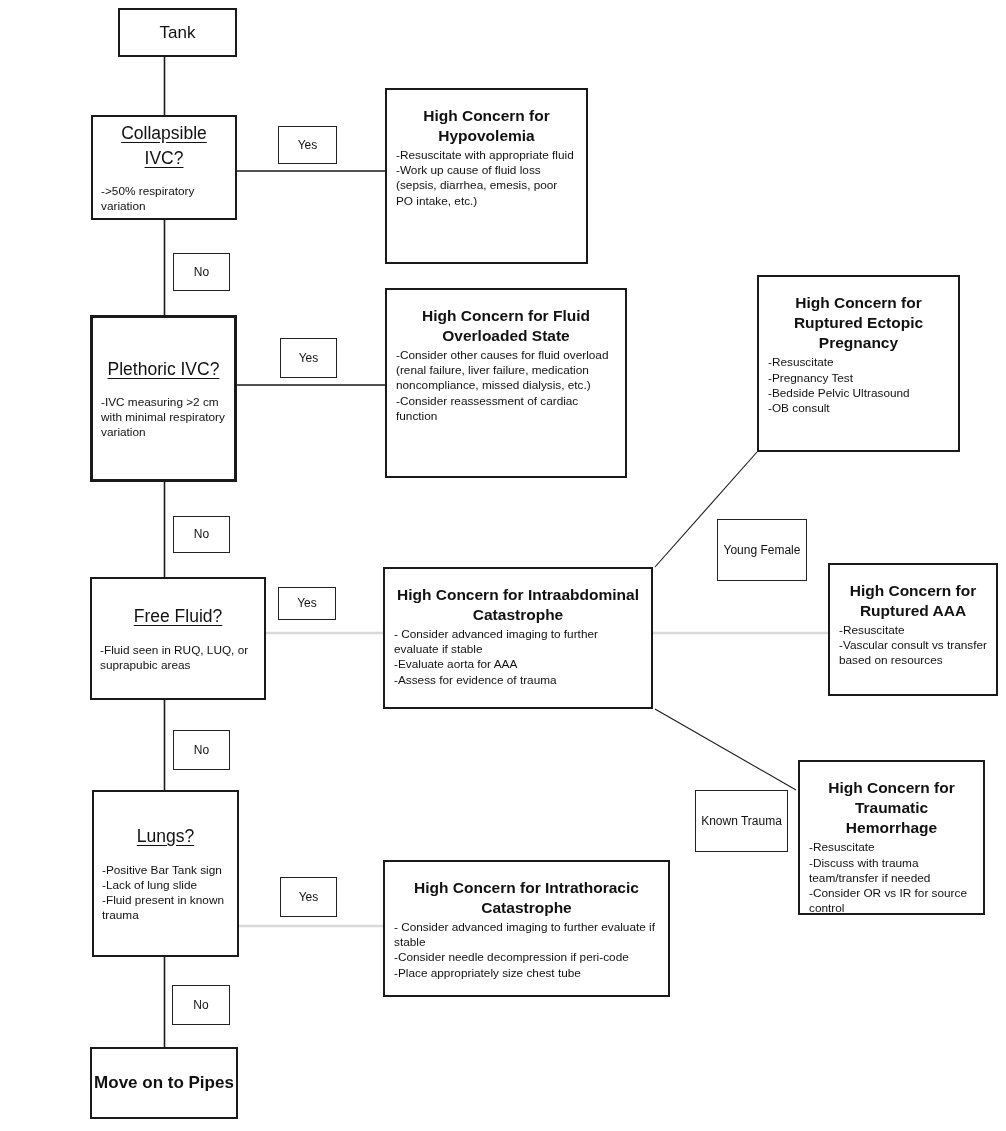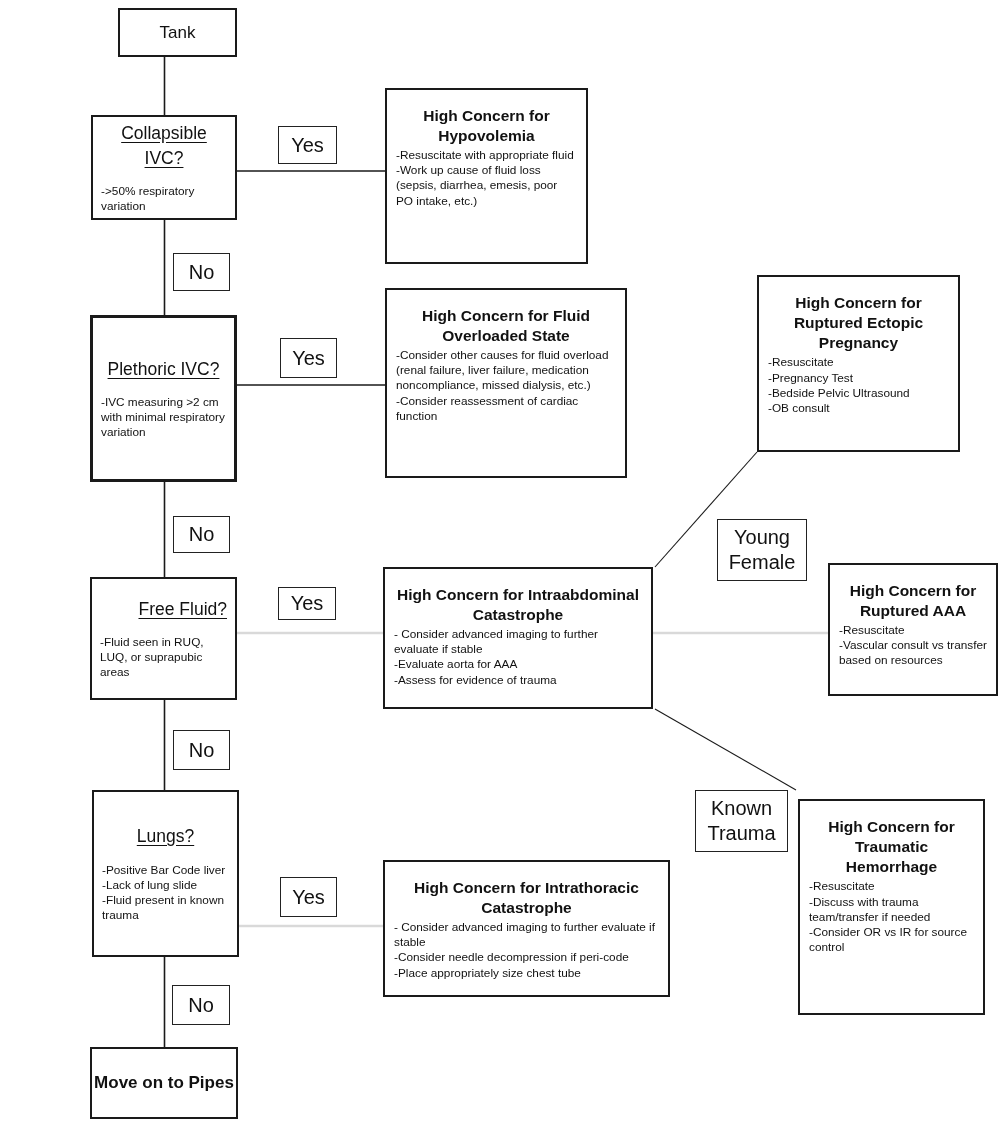--- a/index.html
+++ b/index.html
@@ -55,7 +55,7 @@
     align-items: center;
     justify-content: center;
     text-align: center;
-    font-size: 20px;
+    font-size: 12px;
     color: #111;
     line-height: 1.25;
   }

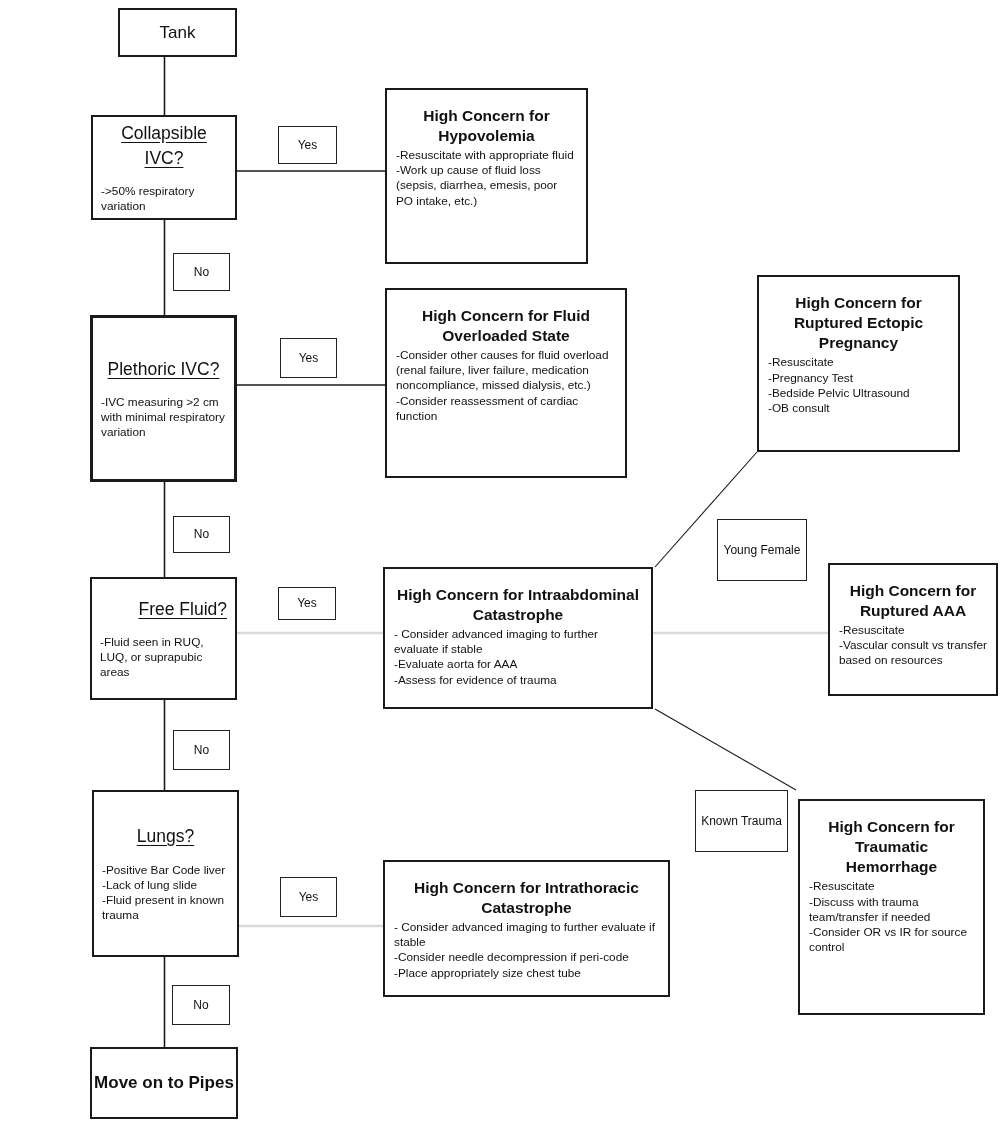--- a/index.html
+++ b/index.html
@@ -169,7 +169,7 @@
     <span>Young Female</span>
   </div>
 
-  <div class="node q-box" style="left:90px; top:577px; width:147px; height:123px;align-items:flex-end;">
+  <div class="node q-box" style="left:90px; top:577px; width:176px; height:123px;">
     <div class="q-title">Free Fluid?</div>
     <div class="bullets">
       <div class="bullet">-Fluid seen in RUQ, LUQ, or suprapubic areas</div>

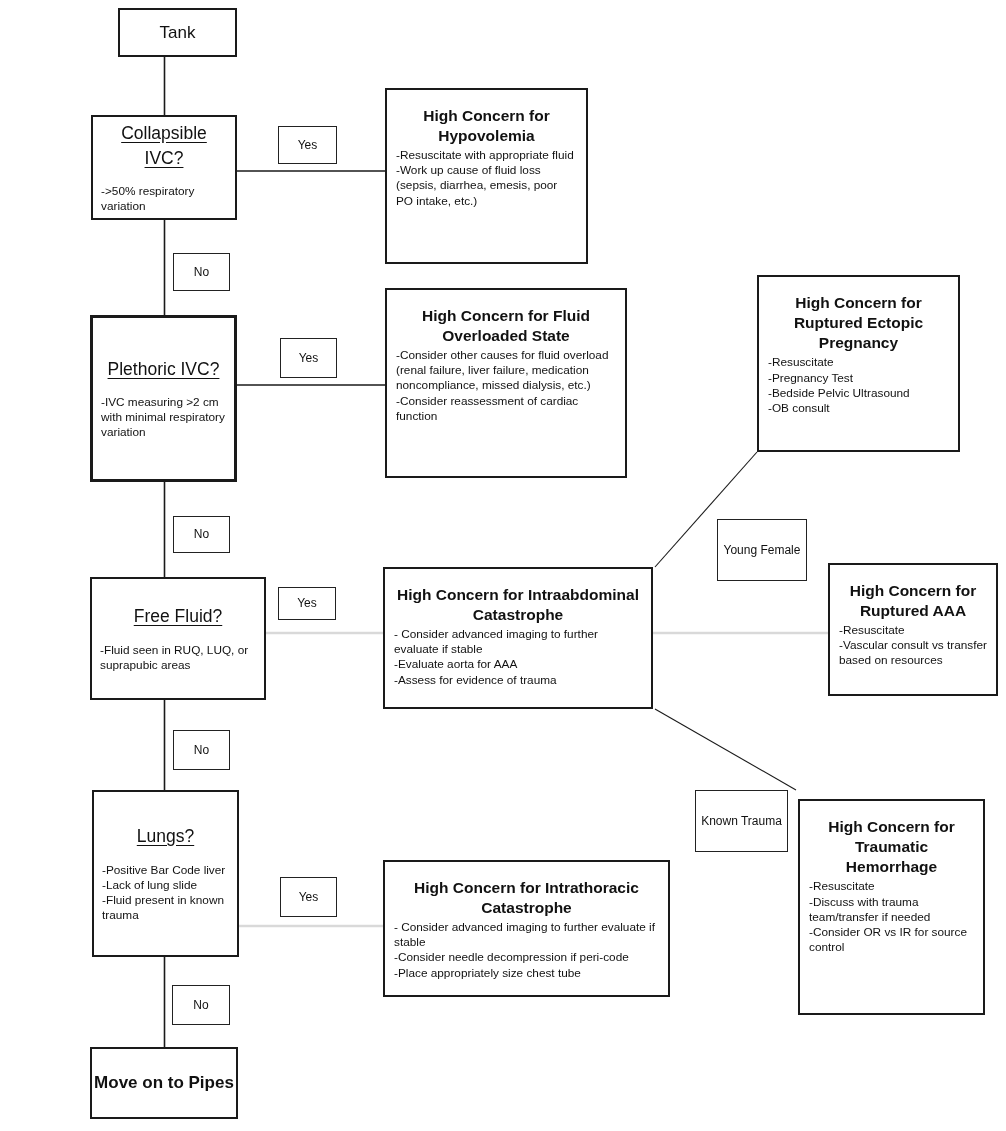--- a/index.html
+++ b/index.html
@@ -228,7 +228,7 @@
     <span>Known Trauma</span>
   </div>
 
-  <div class="node concern-box med" style="left:798px; top:799px; width:187px; height:216px;">
+  <div class="node concern-box med" style="left:798px; top:760px; width:187px; height:155px;">
     <div class="concern-title">High Concern for Traumatic Hemorrhage</div>
     <div class="bullets">
       <div class="bullet">-Resuscitate</div>

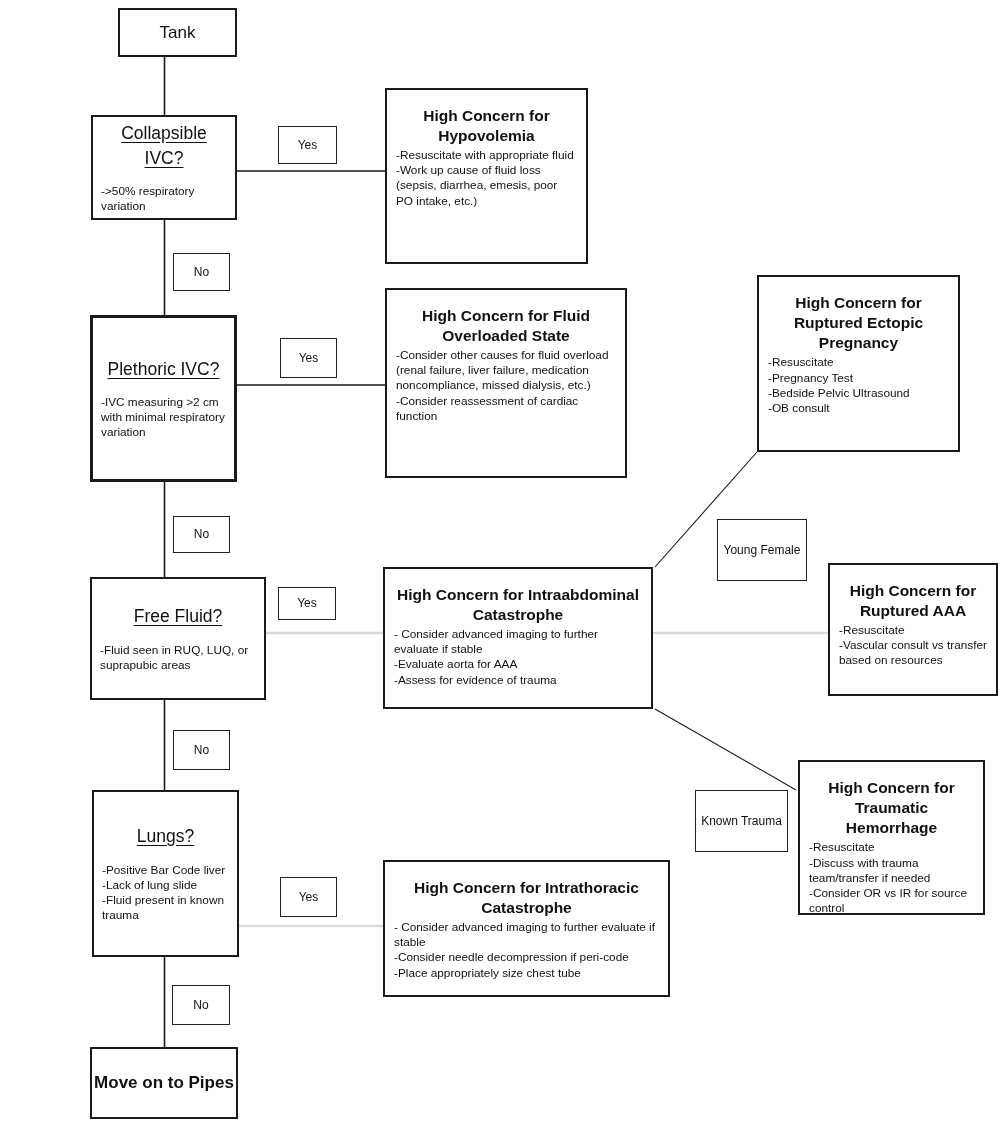--- a/index.html
+++ b/index.html
@@ -205,7 +205,7 @@
   <div class="node q-box" style="left:92px; top:790px; width:147px; height:167px;">
     <div class="q-title">Lungs?</div>
     <div class="bullets">
-      <div class="bullet">-Positive Bar Code liver</div>
+      <div class="bullet">-Positive Bar Tank sign</div>
       <div class="bullet">-Lack of lung slide</div>
       <div class="bullet">-Fluid present in known trauma</div>
     </div>

